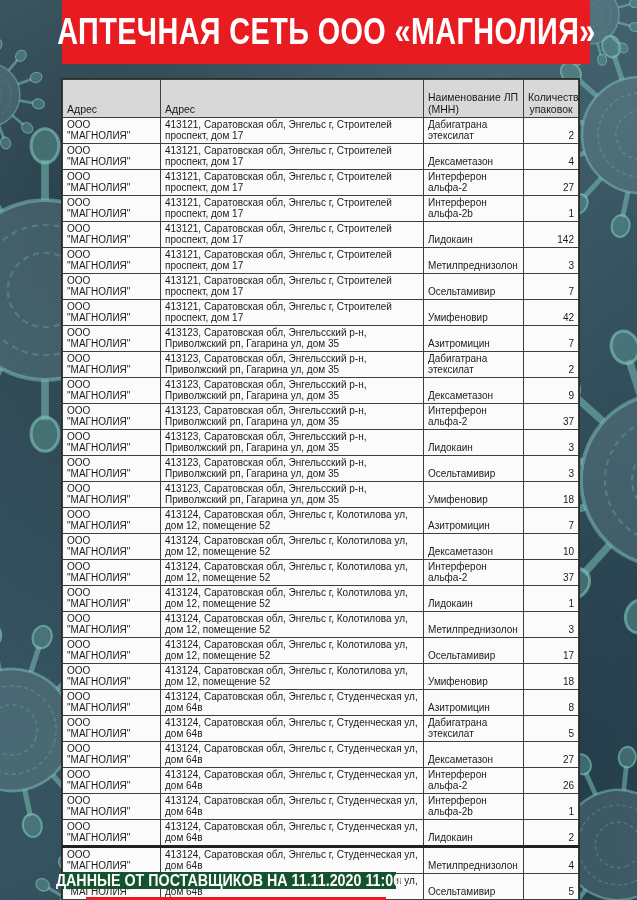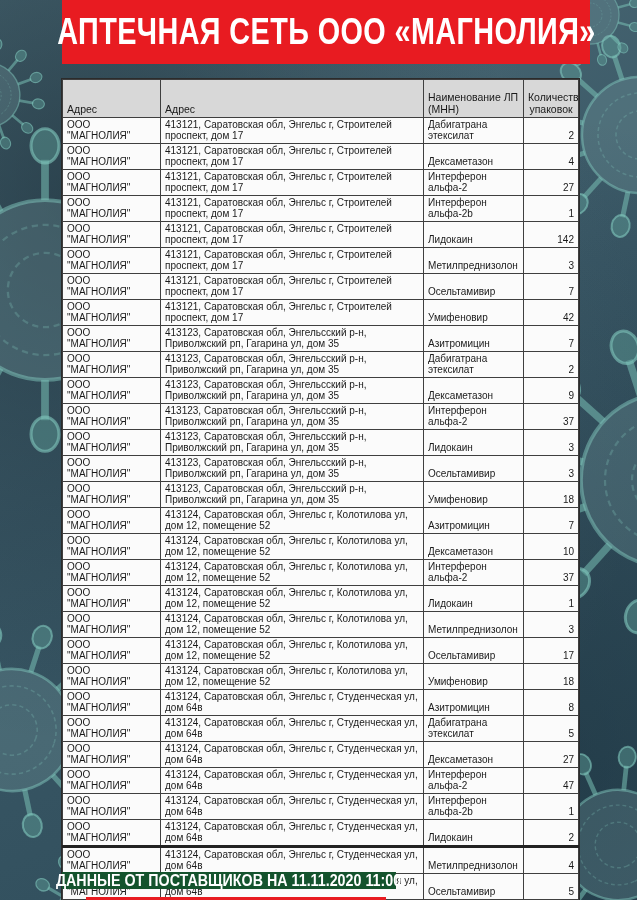--- a/index.html
+++ b/index.html
@@ -350,7 +350,7 @@
         <td>ООО "МАГНОЛИЯ"</td>
         <td>413124, Саратовская обл, Энгельс г, Студенческая ул, дом 64в</td>
         <td>Интерферон альфа-2</td>
-        <td class="qty-cell">47</td>
+        <td class="qty-cell">26</td>
       </tr>
       <tr>
         <td>ООО "МАГНОЛИЯ"</td>

